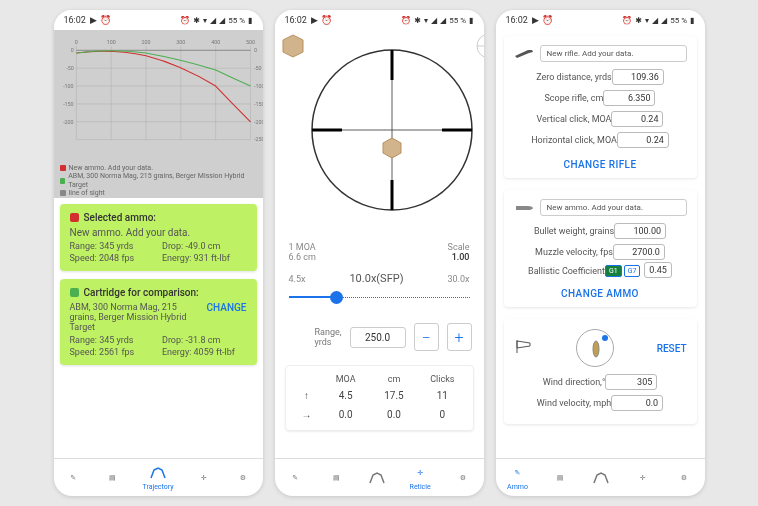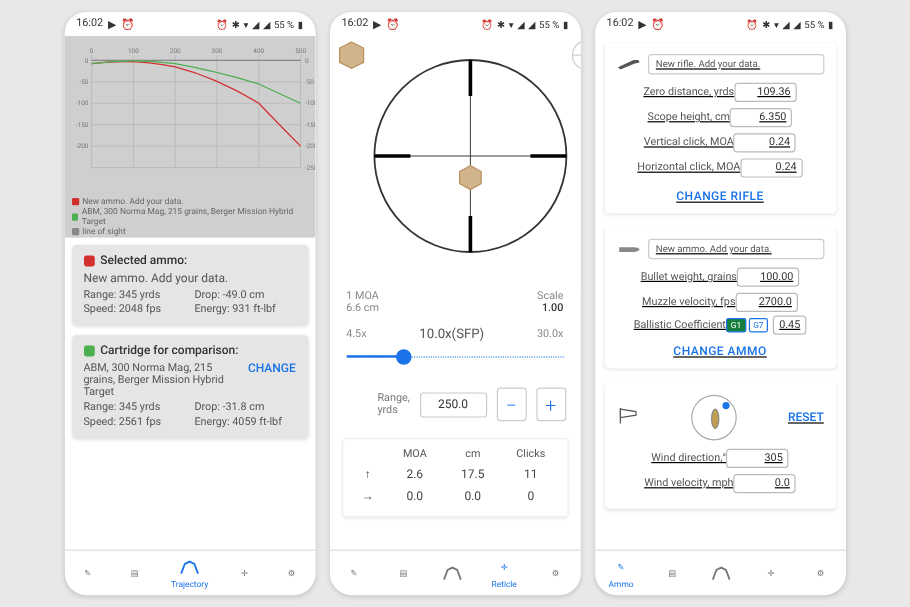--- a/index.html
+++ b/index.html
@@ -46,7 +46,7 @@
   .calc-row { display: grid; grid-template-columns: 30px 1fr 1fr 1fr; font-size: 10px; color: #444; text-align: center; padding: 4px 6px; }
 
   
-  .section { border-radius: 4px; box-shadow: 0 1px 3px rgba(0,0,0,0.1); margin: 6px 8px; padding: 8px 10px; background: #fff; text-decoration: underline; }
+  .section { border-radius: 4px; box-shadow: 0 1px 3px rgba(0,0,0,0.1); margin: 6px 8px; padding: 8px 10px; background: #fff; }
   .sec-head { display: flex; align-items: center; gap: 6px; margin-bottom: 6px; }
   .sec-title-box { flex: 1; border: 1px solid #ccc; border-radius: 3px; padding: 3px 6px; font-size: 8px; color: #555; }
   .field-row { display: flex; justify-content: center; align-items: center; font-size: 9px; color: #555; margin: 5px 0; }

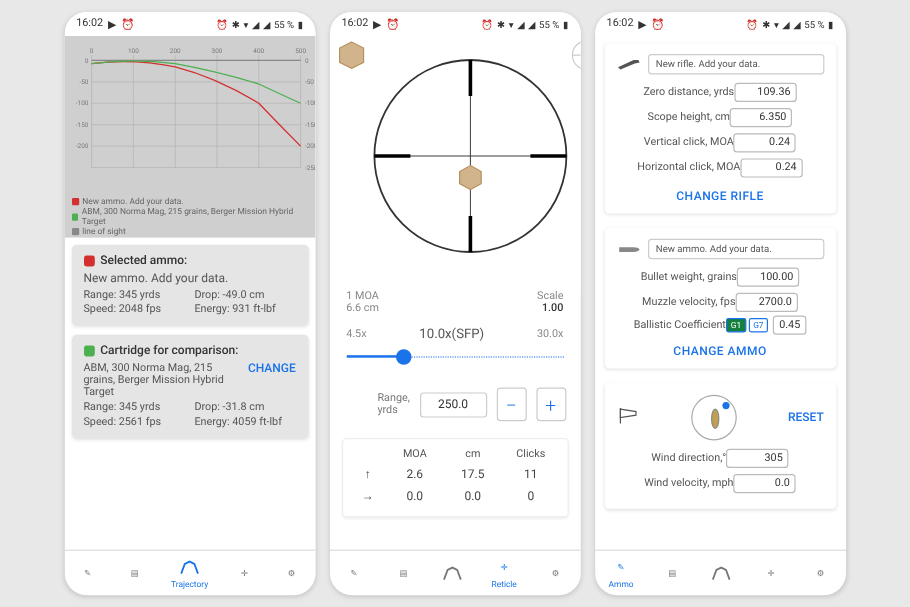--- a/index.html
+++ b/index.html
@@ -327,7 +327,7 @@
             <span class="field-input">109.36</span>
           </div>
       <div class="field-row">
-            <span>Scope height, cm</span>
+            <span>Scope rifle, cm</span>
             <span class="field-input">6.350</span>
           </div>
       <div class="field-row">

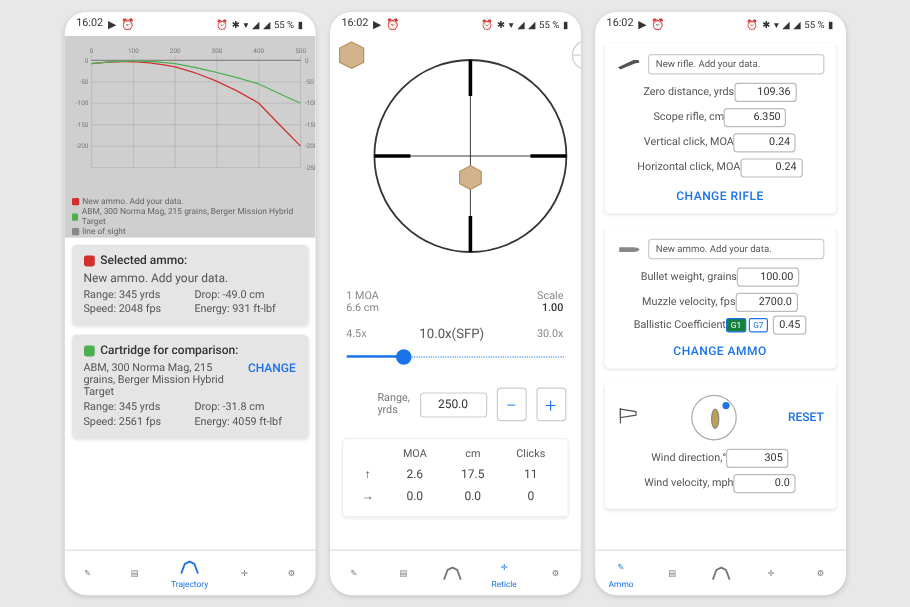--- a/index.html
+++ b/index.html
@@ -22,7 +22,7 @@
   .legend-row { display: flex; align-items: center; gap: 3px; }
   .legend-sq { width: 6px; height: 6px; border-radius: 1px; }
   .cards { padding: 6px; display: flex; flex-direction: column; gap: 8px; }
-  .card { background: #e5e5e5; border-radius: 4px; box-shadow: 0 1px 3px rgba(0,0,0,0.12); padding: 8px 10px; font-size: 10px; color: #555; }
+  .card { background: #bef264; border-radius: 4px; box-shadow: 0 1px 3px rgba(0,0,0,0.12); padding: 8px 10px; font-size: 10px; color: #555; }
   .card-head { display: flex; align-items: center; gap: 5px; font-weight: 500; margin-bottom: 4px; color: #333; }
   .sq-red { width: 9px; height: 9px; background: #d32f2f; border-radius: 2px; }
   .sq-green { width: 9px; height: 9px; background: #4caf50; border-radius: 2px; }

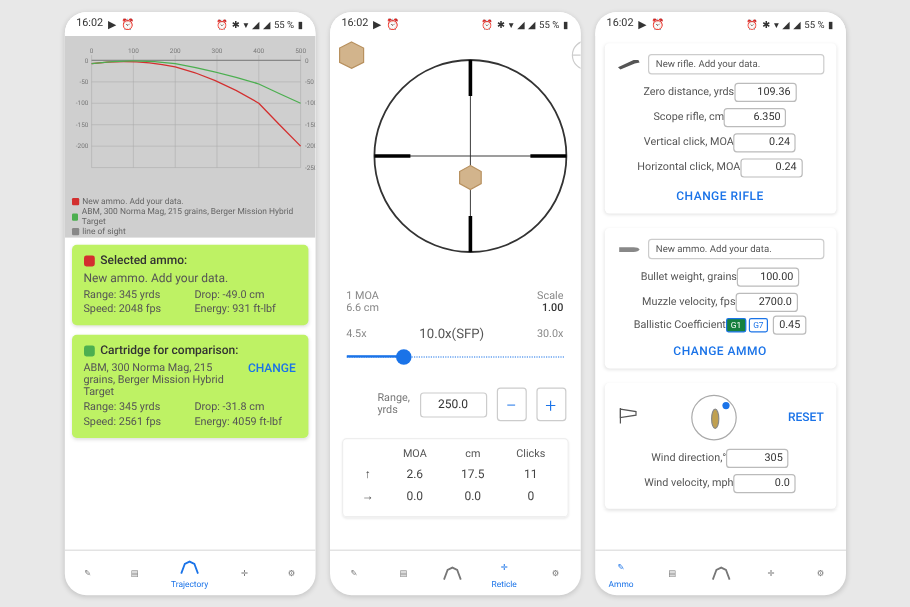--- a/index.html
+++ b/index.html
@@ -261,7 +261,7 @@
           </div>
       <div class="calc-row">
             <span>↑</span>
-            <span>2.6</span>
+            <span>4.5</span>
             <span>17.5</span>
             <span>11</span>
           </div>

